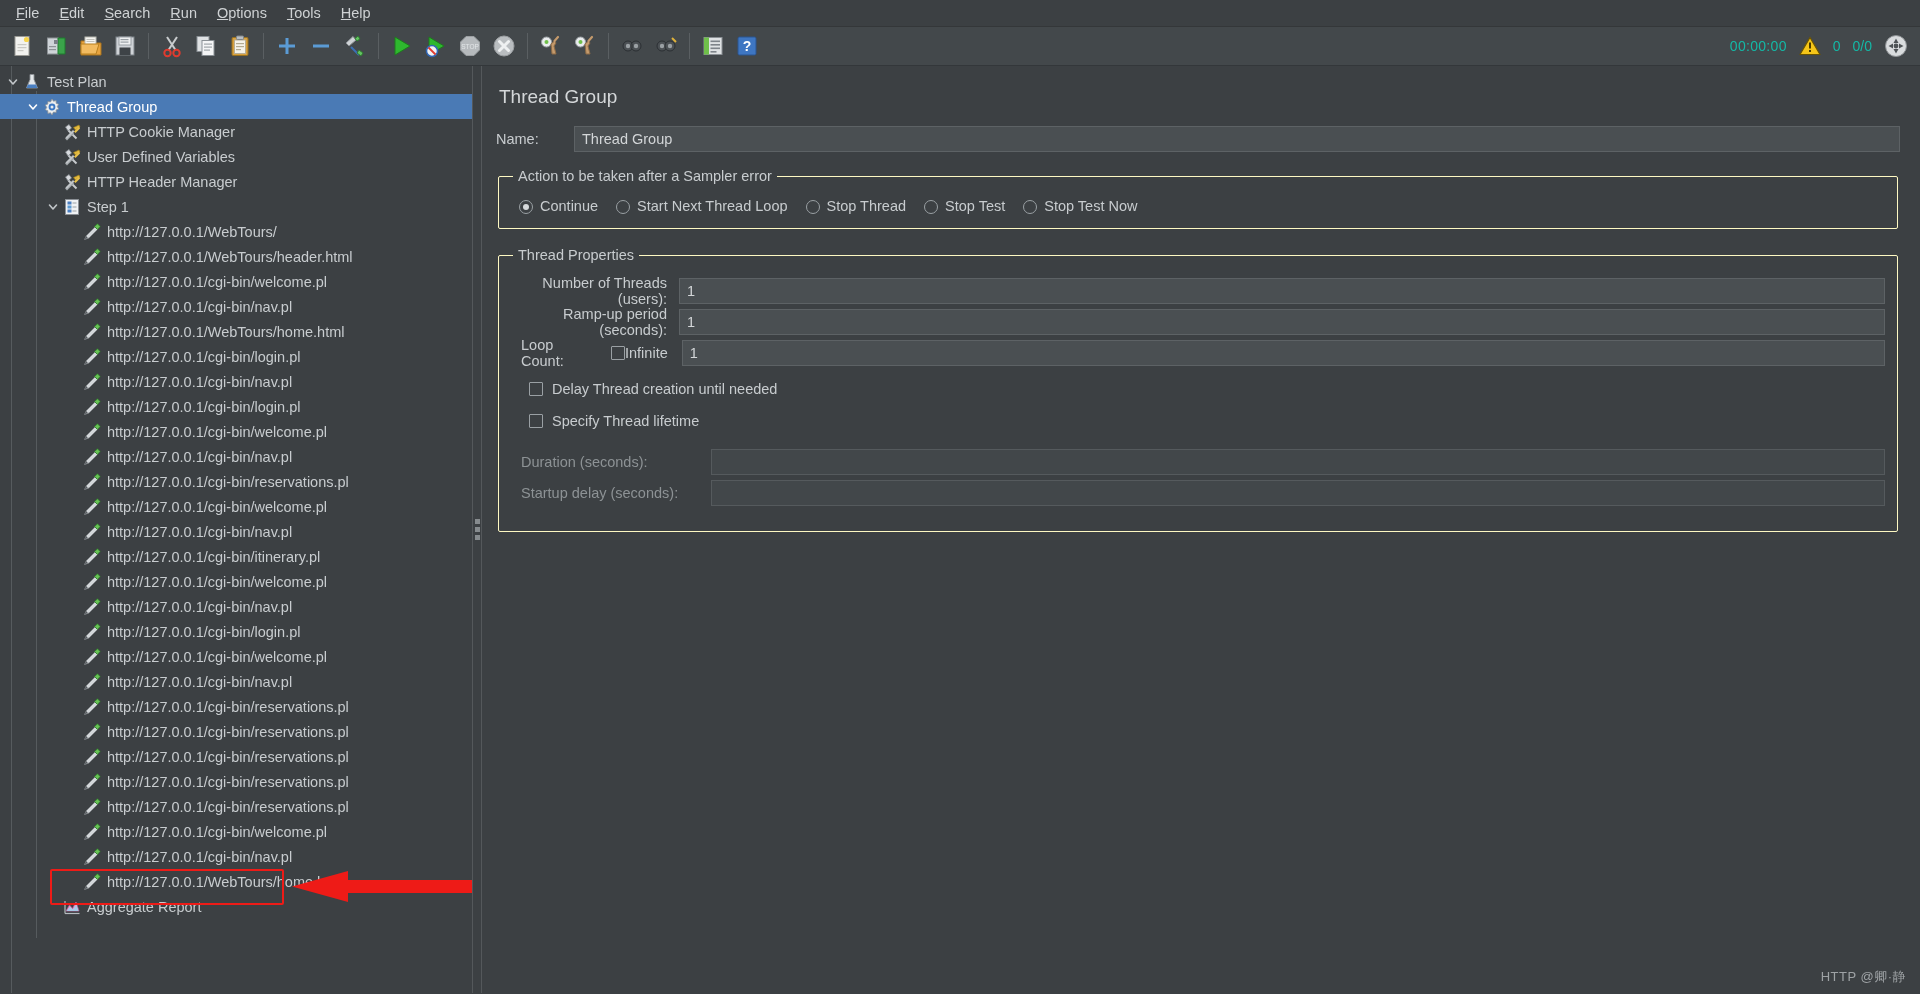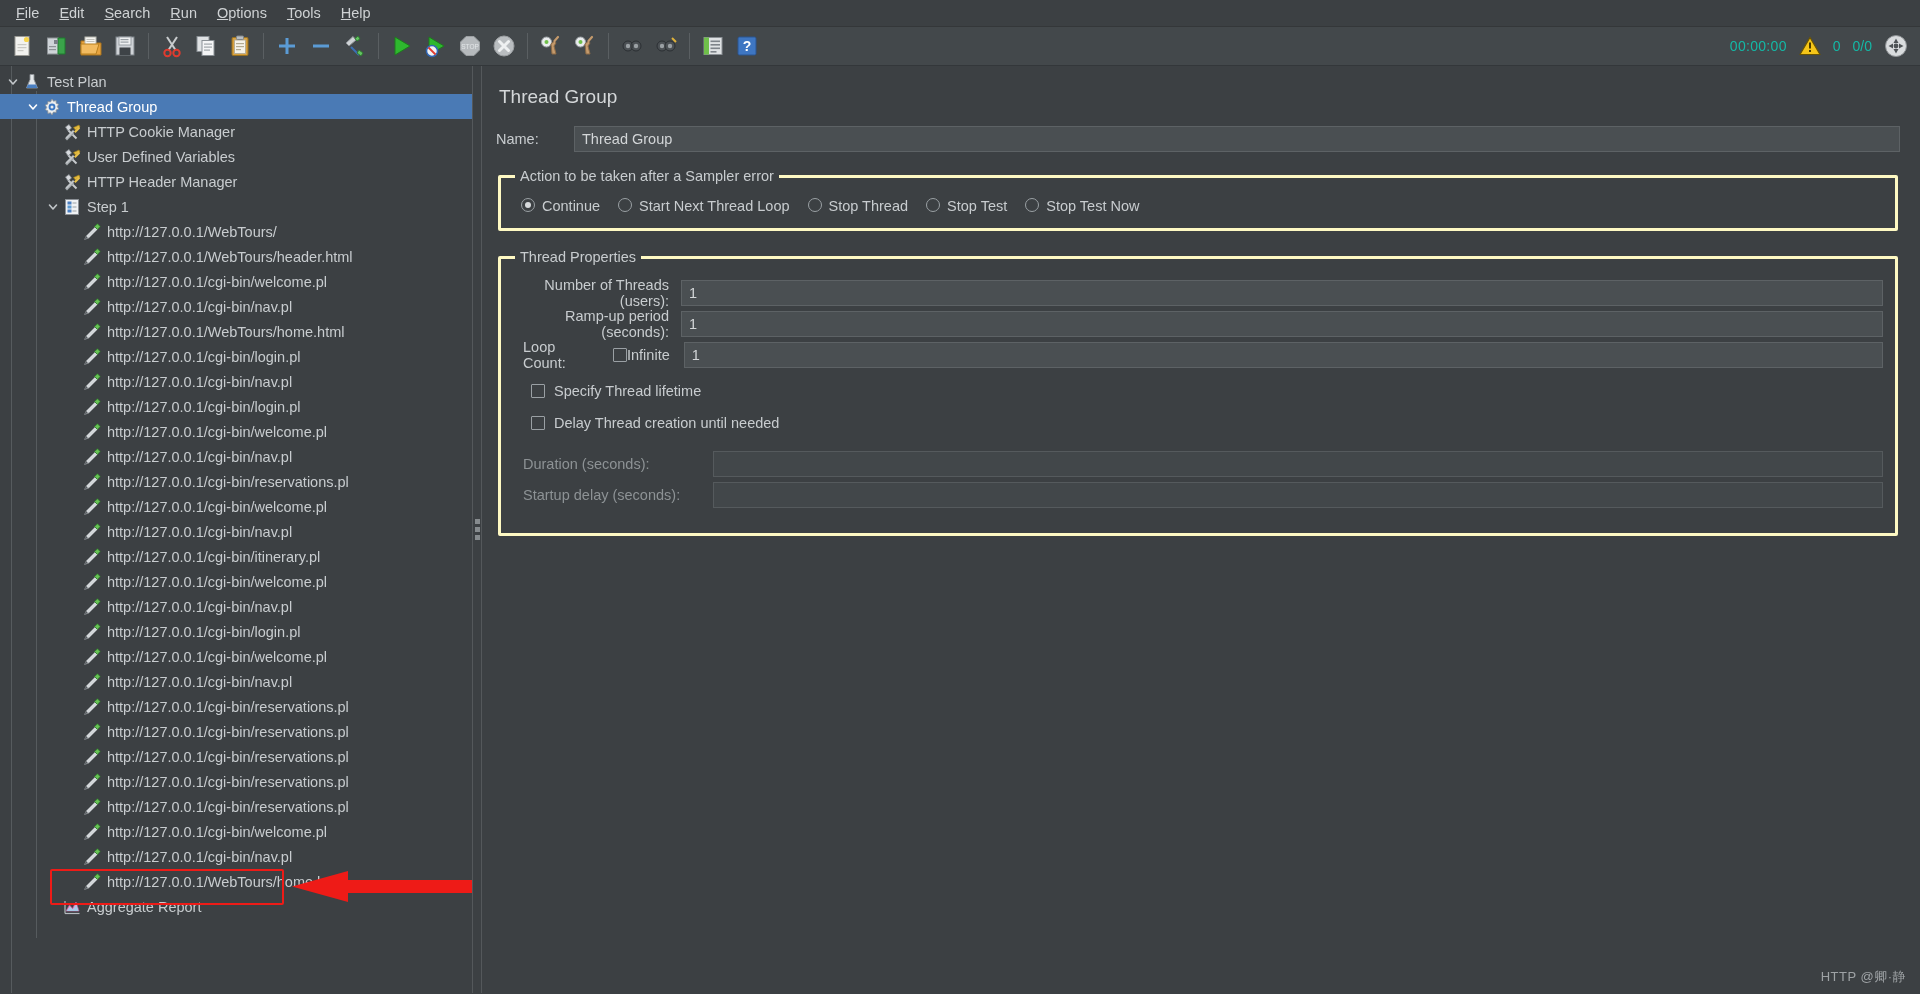--- a/index.html
+++ b/index.html
@@ -186,7 +186,7 @@
 
   
   .group {
-    border: 3px solid #fef9c3;
+    border: 1px solid #fef9c3;
     border-radius: 2px;
     margin-top: 12px;
     margin-bottom: 2px;

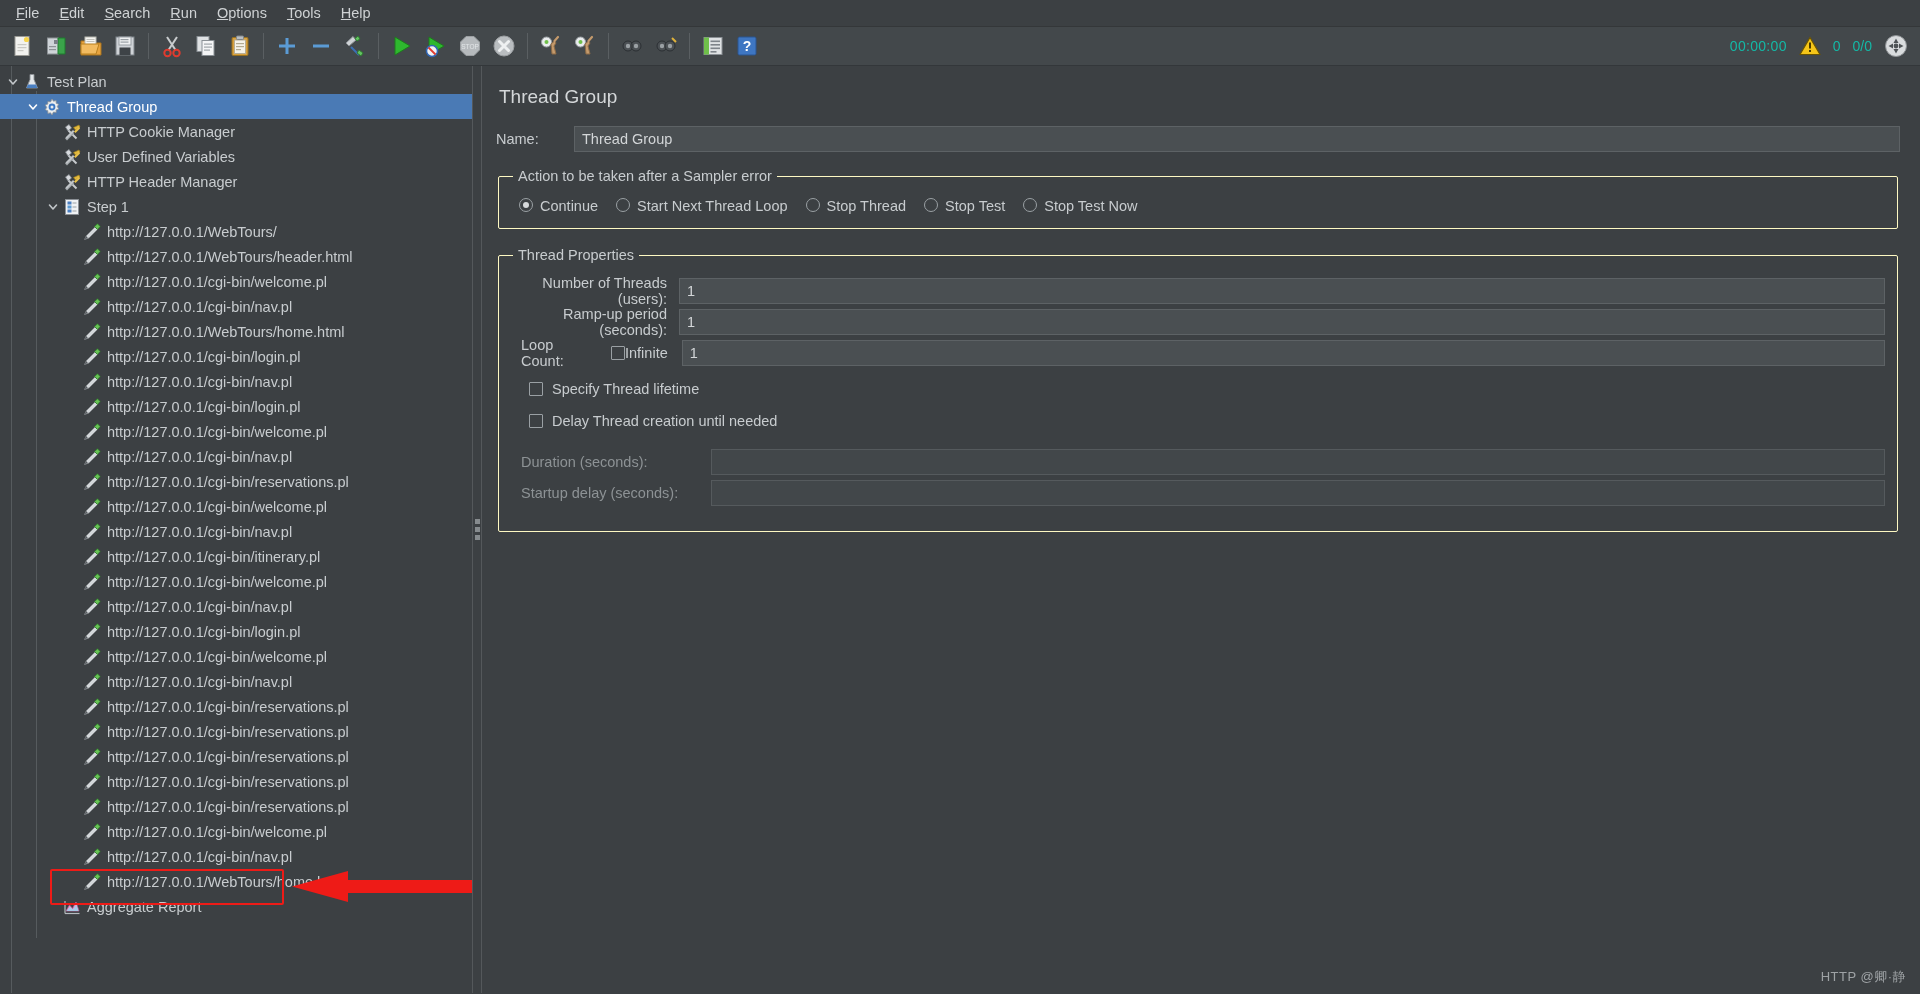--- a/index.html
+++ b/index.html
@@ -206,7 +206,7 @@
     padding: 6px 0 2px 8px;
   }
   .radio-opt {
-    display: flex; align-items: flex-start;
+    display: flex; align-items: flex-end;
     gap: 7px;
     margin-right: 12px;
     cursor: default;

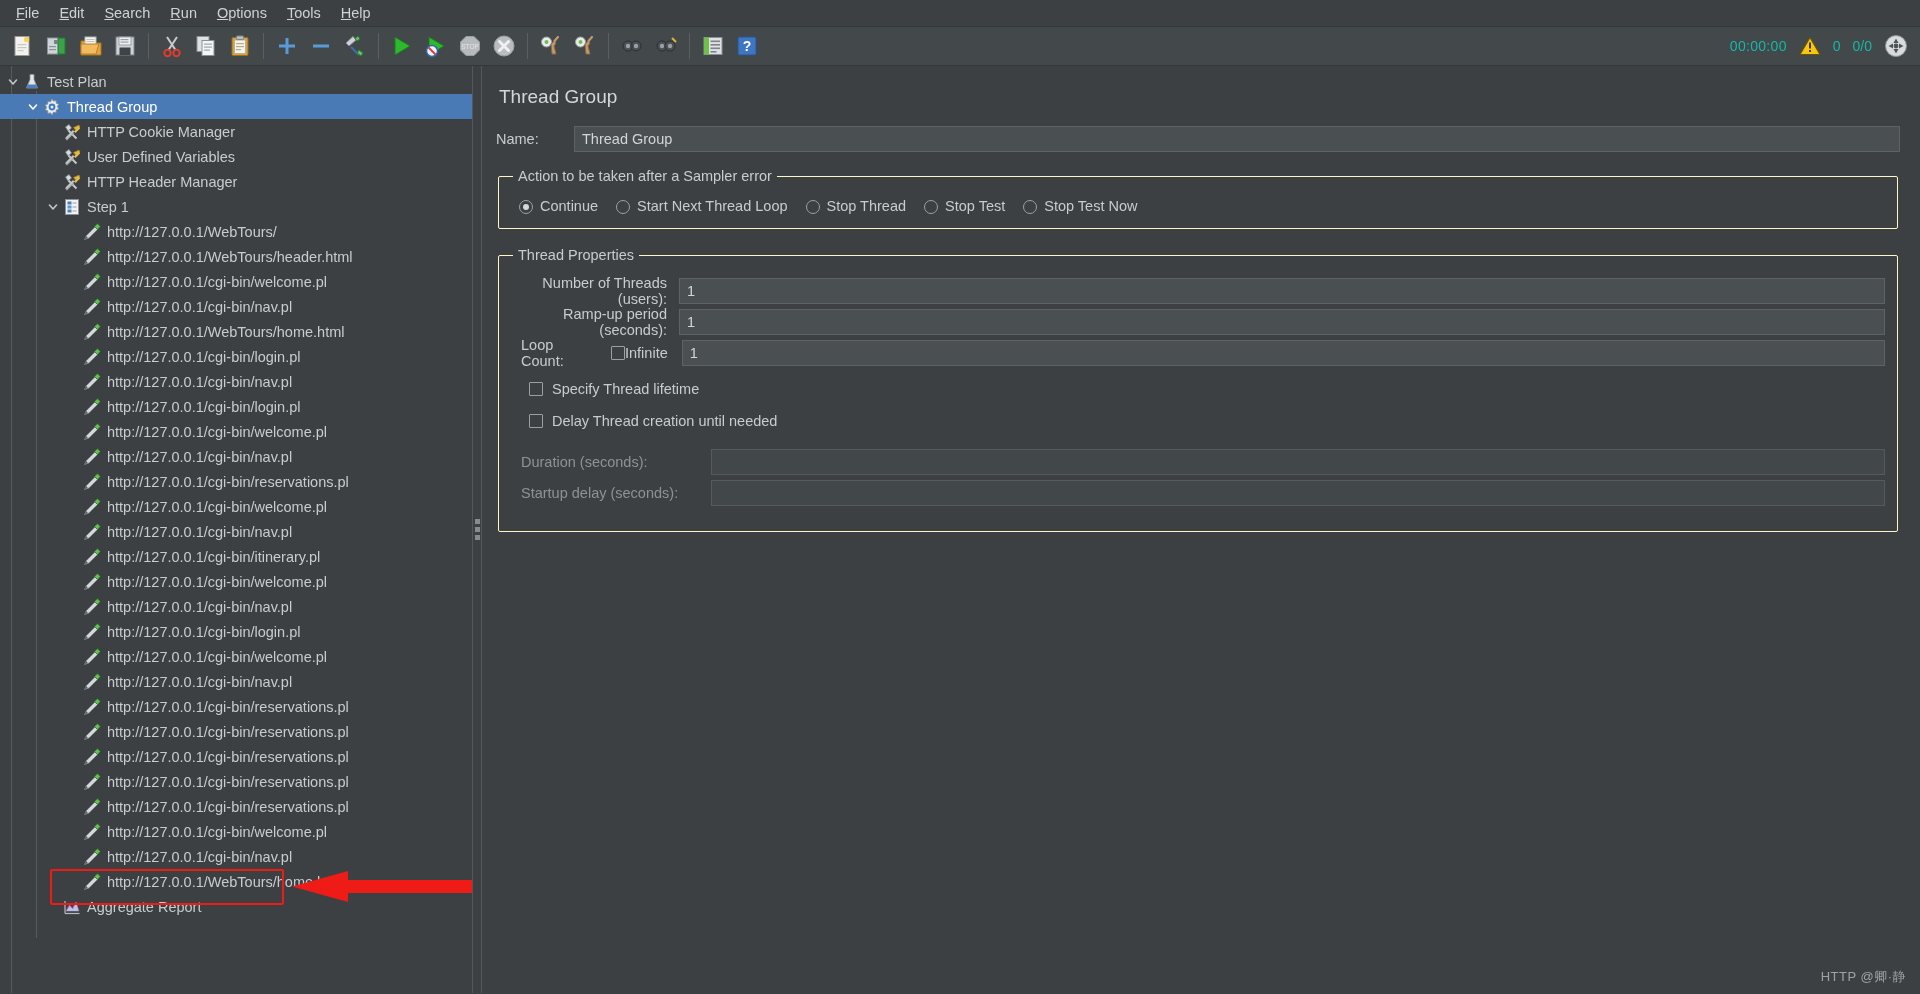--- a/index.html
+++ b/index.html
@@ -1010,13 +1010,13 @@
 
 
       <div class="check-row">
+        <span class="checkbox" id="cb-delay"></span>
+        <span class="check-label">Delay Thread creation until needed</span>
+      </div>
+
+      <div class="check-row">
         <span class="checkbox" id="cb-lifetime"></span>
         <span class="check-label">Specify Thread lifetime</span>
-      </div>
-
-      <div class="check-row">
-        <span class="checkbox" id="cb-delay"></span>
-        <span class="check-label">Delay Thread creation until needed</span>
       </div>
 
       <div class="prop-row" style="margin-top:14px;">

